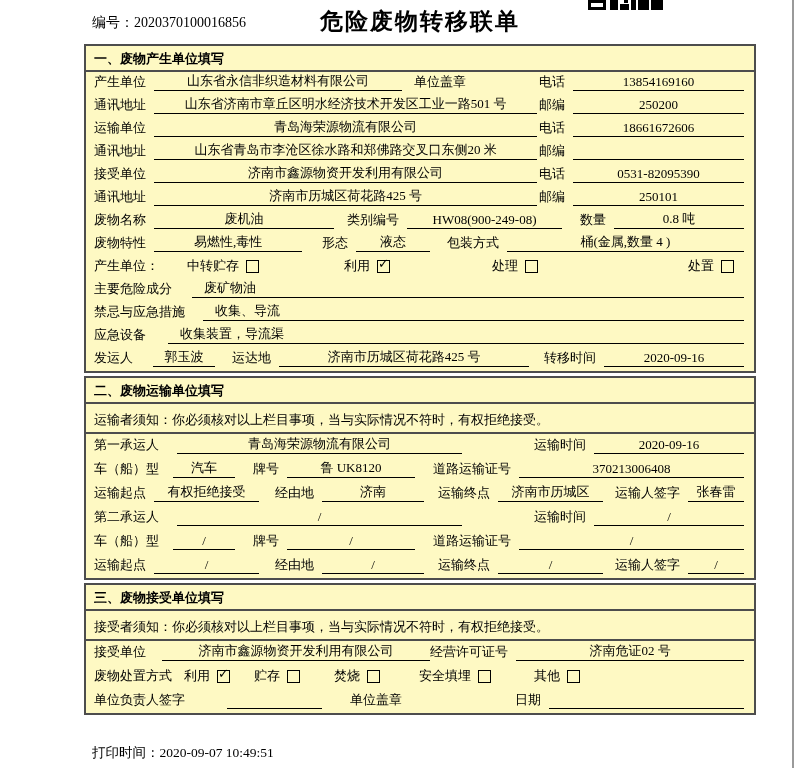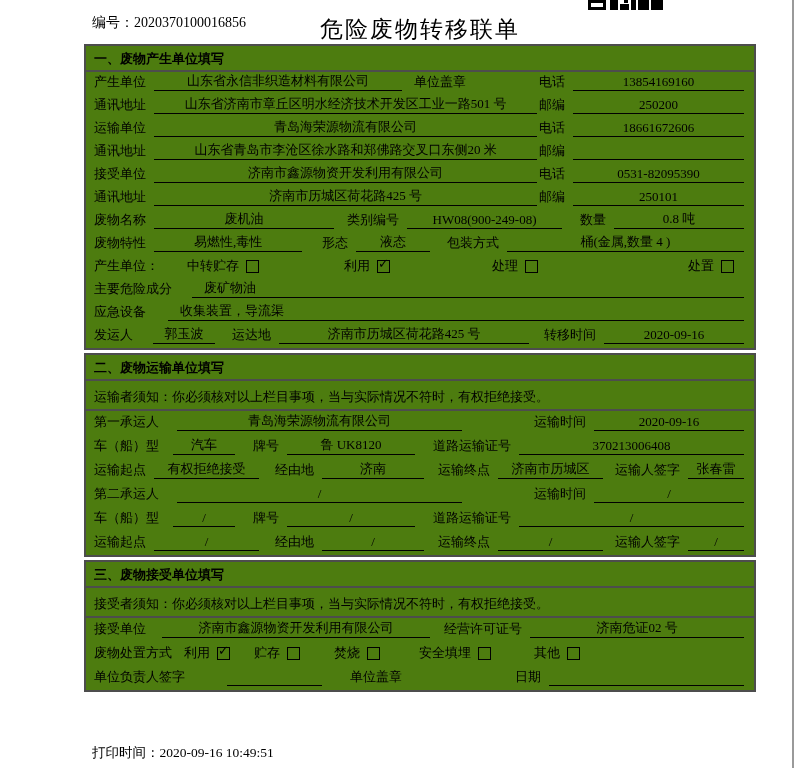--- a/index.html
+++ b/index.html
@@ -16,9 +16,9 @@
   
   .doc-no{position:absolute;left:92px;top:14px;font-size:14px;white-space:nowrap;}
   .doc-title{
-    position:absolute;left:90px;top:14px;width:660px;text-align:center;
+    position:absolute;left:90px;top:6px;width:660px;text-align:center;
     font-family:"Liberation Sans","DejaVu Sans",sans-serif;
-    font-size:23px;font-weight:400;letter-spacing:2px;
+    font-size:23px;font-weight:700;letter-spacing:2px;
   }
   
   .form{position:absolute;left:84px;top:44px;width:672px;}

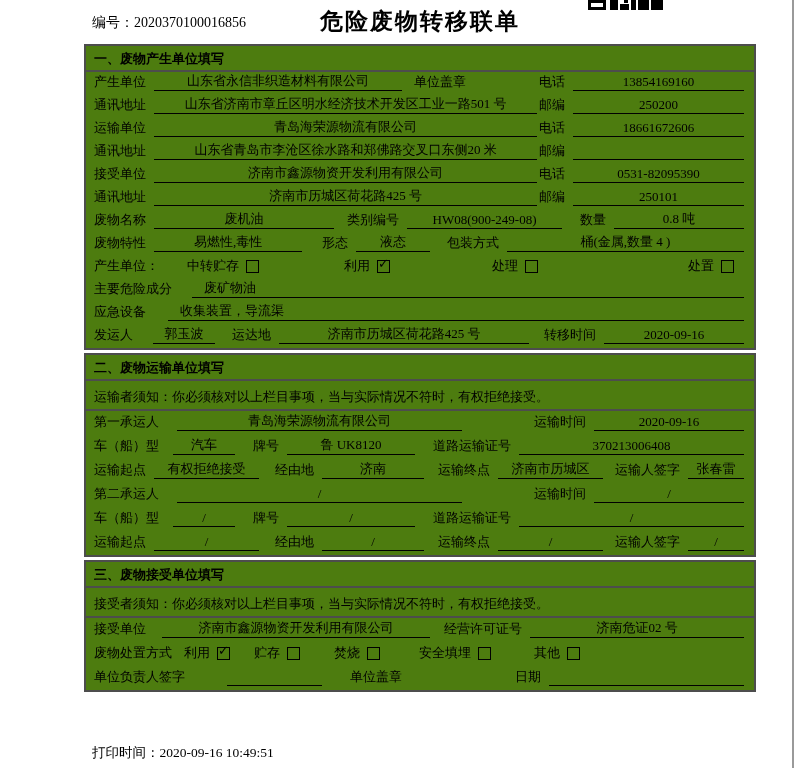--- a/index.html
+++ b/index.html
@@ -22,7 +22,7 @@
   }
   
   .form{position:absolute;left:84px;top:44px;width:672px;}
-  .box{border:2px solid #4d4d4d;background:#4d7c0f;margin-bottom:3px;box-sizing:border-box;}
+  .box{border:2px solid #4d4d4d;background:#fef9c3;margin-bottom:3px;box-sizing:border-box;}
   .sec-title{
     font-family:"Liberation Sans","DejaVu Sans",sans-serif;
     font-weight:700;font-size:13px;padding:4px 8px 3px 8px;height:17px;

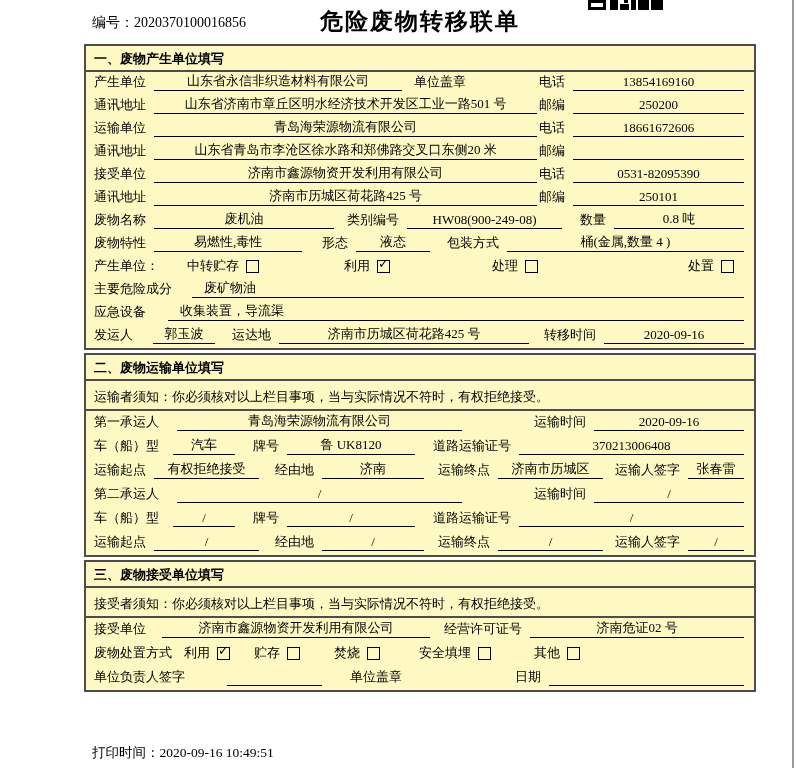--- a/index.html
+++ b/index.html
@@ -166,6 +166,10 @@
       <span class="u fx left" style="margin-left:12px;">废矿物油</span>
     </div>
 
+    <div class="row h23">
+      <span class="lbl">禁忌与应急措施</span>
+      <span class="u fx left" style="margin-left:10px;">收集、导流</span>
+    </div>
 
     <div class="row h23">
       <span class="lbl">应急设备</span>

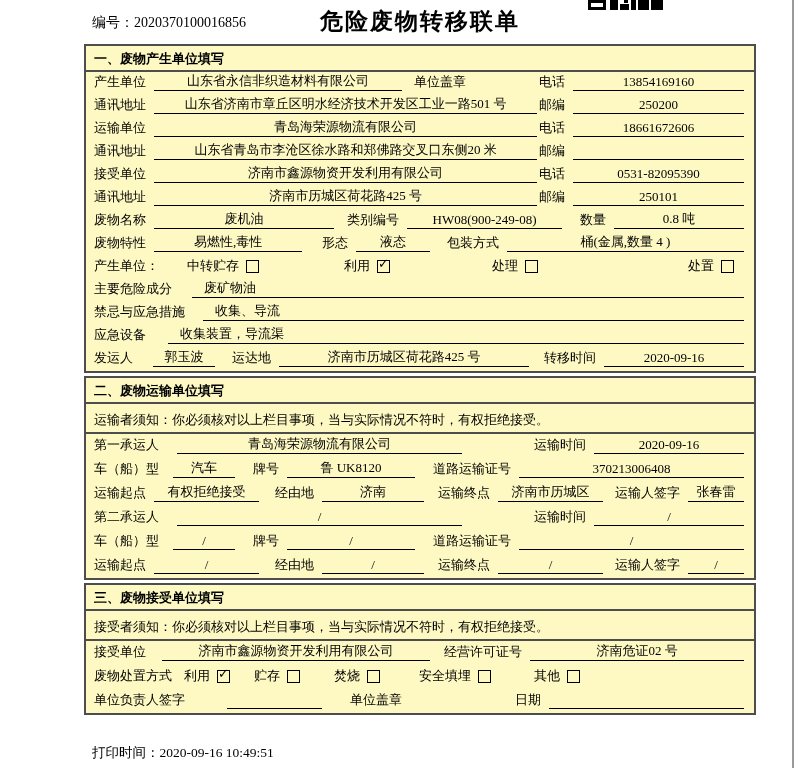--- a/index.html
+++ b/index.html
@@ -252,7 +252,7 @@
     <div class="row h24">
       <span class="lbl">接受单位</span>
       <span class="u" style="width:268px;margin-left:8px;">济南市鑫源物资开发利用有限公司</span>
-      <span class="lbl" style="margin-left:14px;">经营许可证号</span>
+      <span class="lbl" style="">经营许可证号</span>
       <span class="u fx">济南危证02 号</span>
     </div>
 

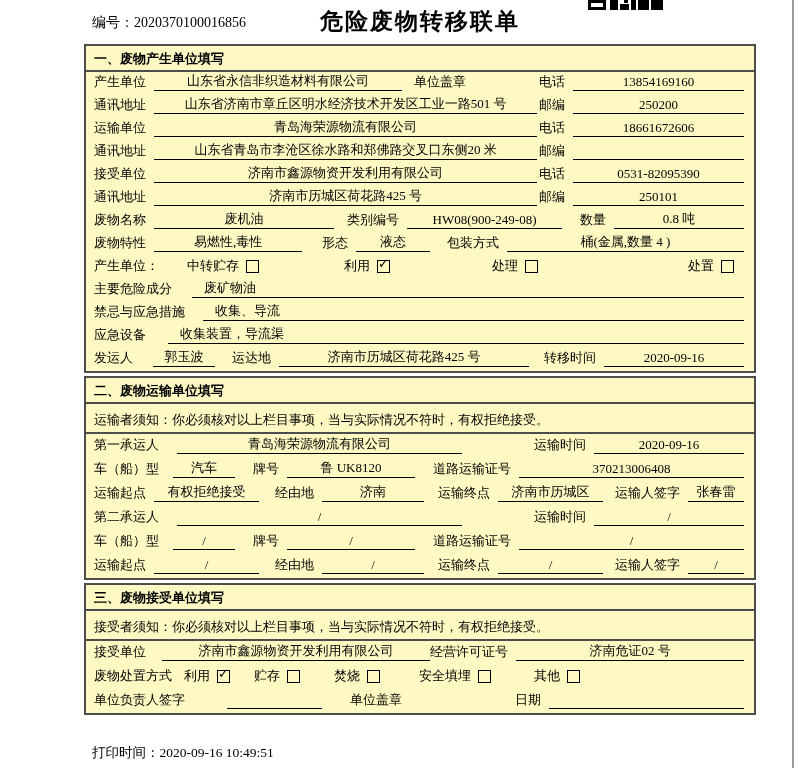--- a/index.html
+++ b/index.html
@@ -295,7 +295,7 @@
 </div>
 
 <div class="footer">
-  <span>打印时间：</span><span>2020-09-16 10:49:51</span>
+  <span>打印时间：</span><span>2020-09-07 10:49:51</span>
 </div>
 
 </body></html>

